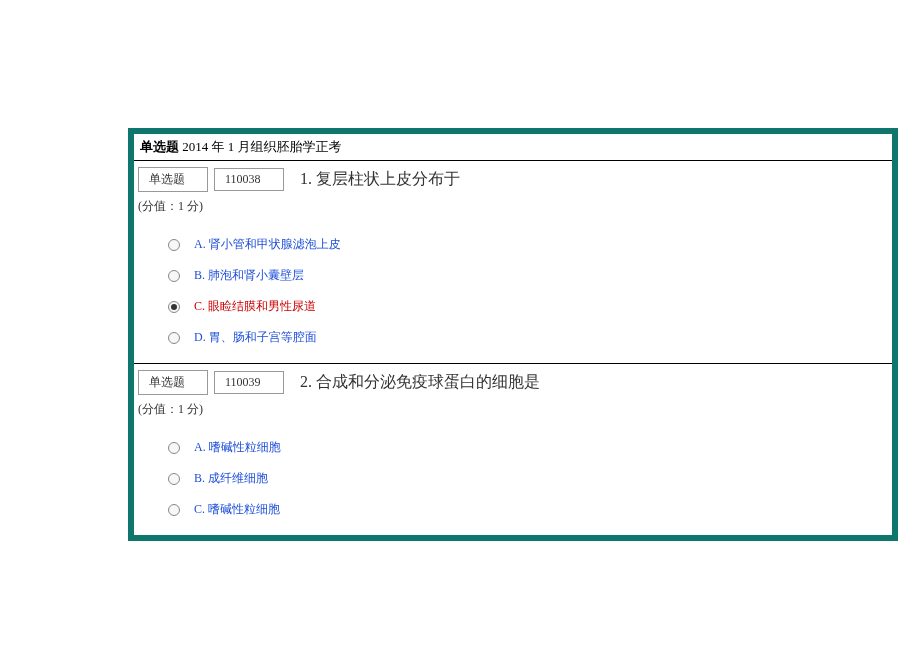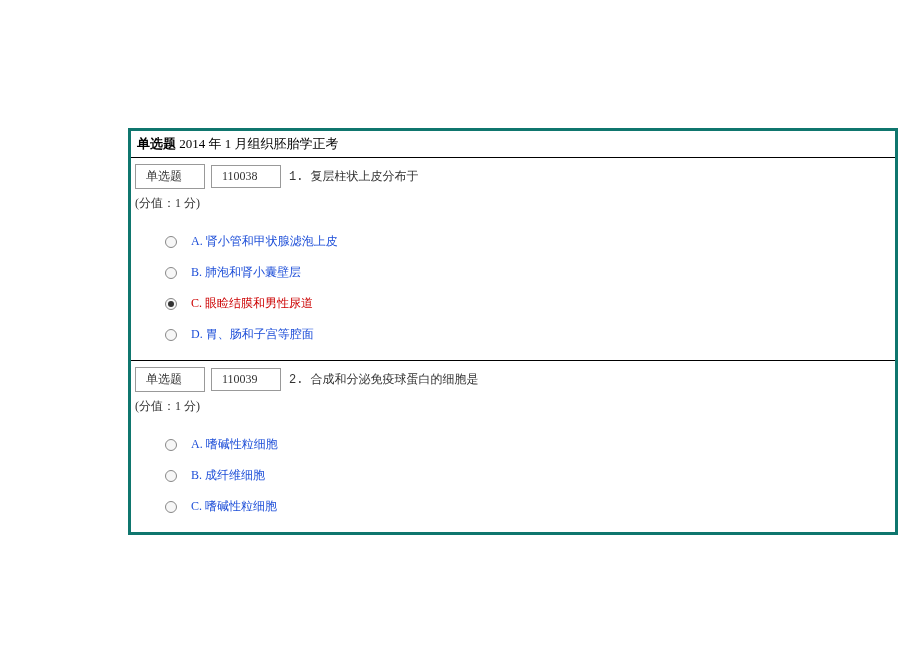--- a/index.html
+++ b/index.html
@@ -18,7 +18,7 @@
     left: 128px;
     top: 128px;
     width: 770px;
-    border: 3px solid #0f766e;
+    border: 6px solid #0f766e;
   }
   .header-row {
     border-bottom: 1px solid #000;

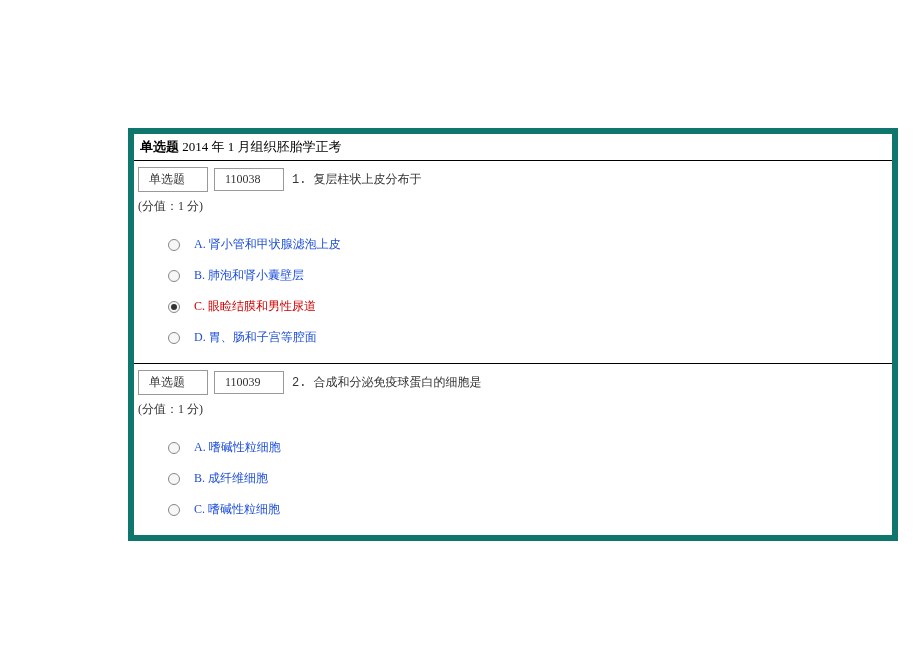--- a/index.html
+++ b/index.html
@@ -51,10 +51,9 @@
     color: #333;
   }
   .q-stem {
-    font-size: 12px;
+    font-size: 16px;
     color: #333;
-    margin-left: 2px;
-    font-family: Liberation Mono, monospace;
+    margin-left: 10px;
   }
   .score-line {
     padding: 2px 0 10px 0;

